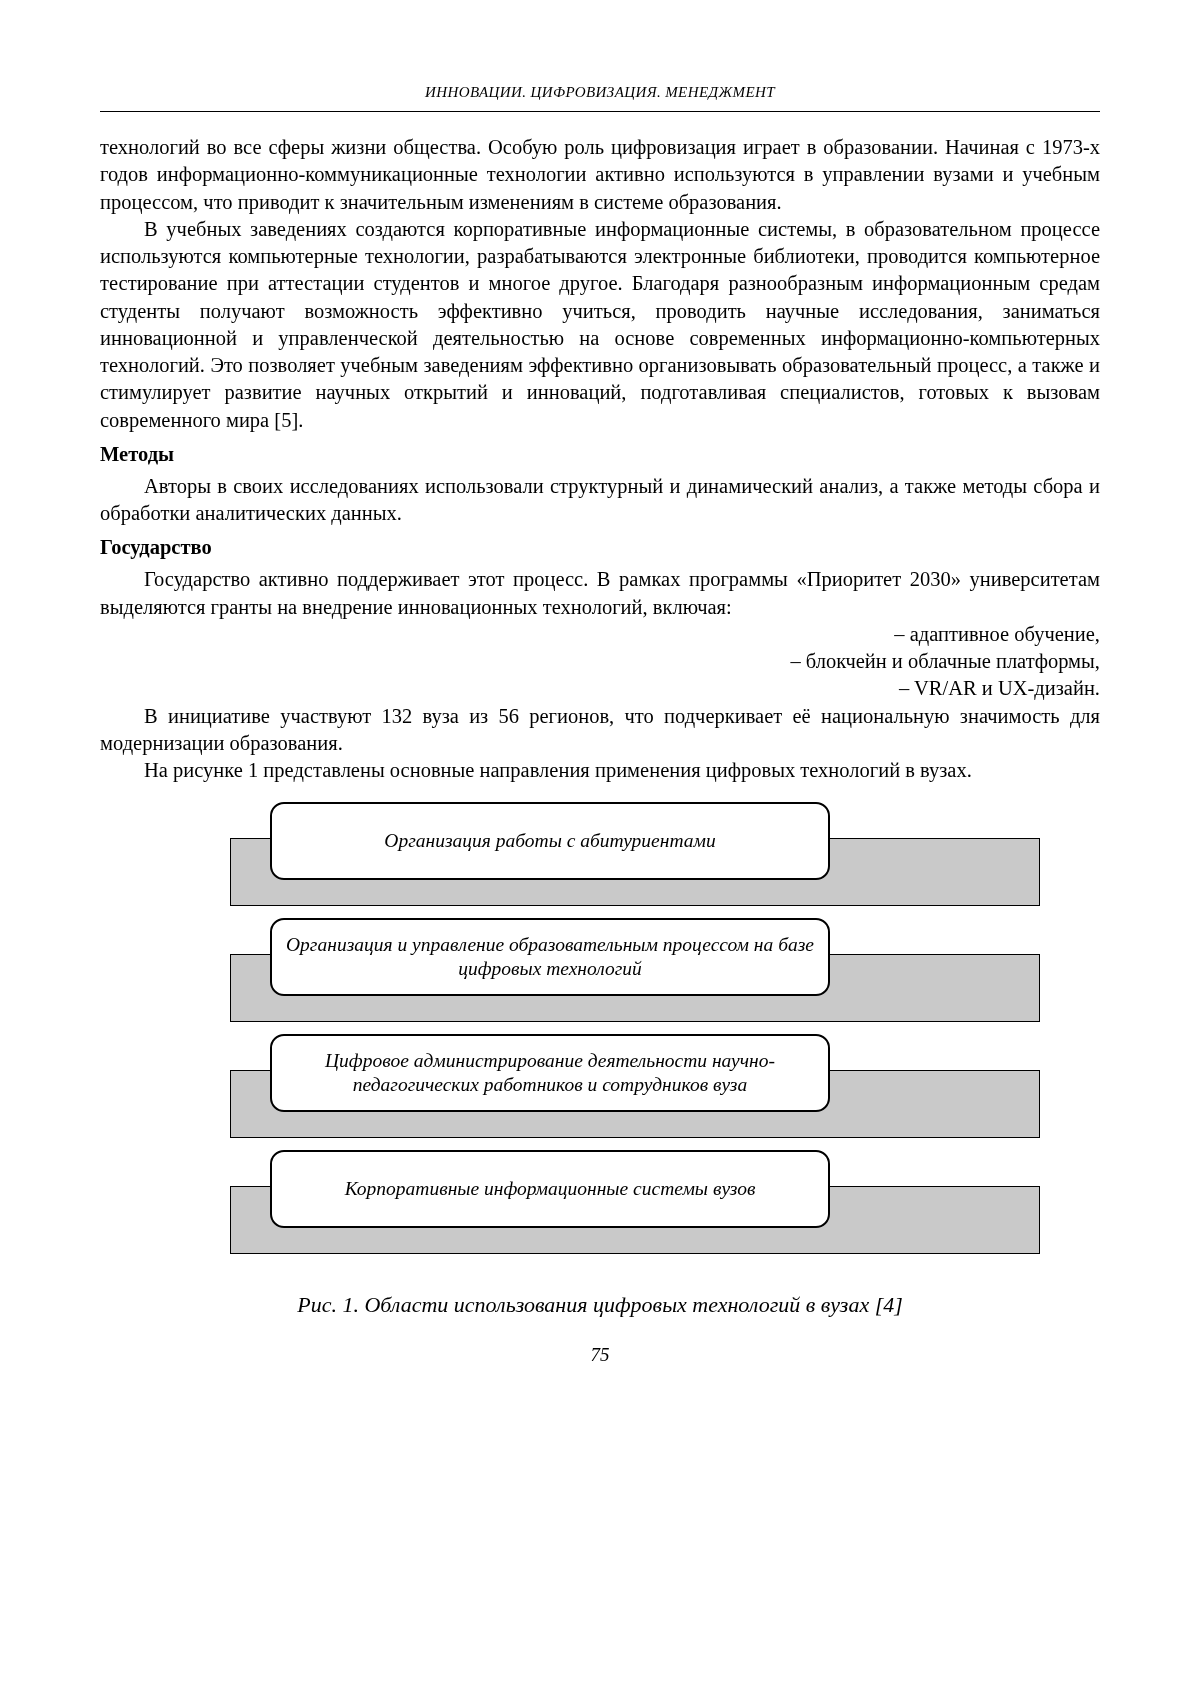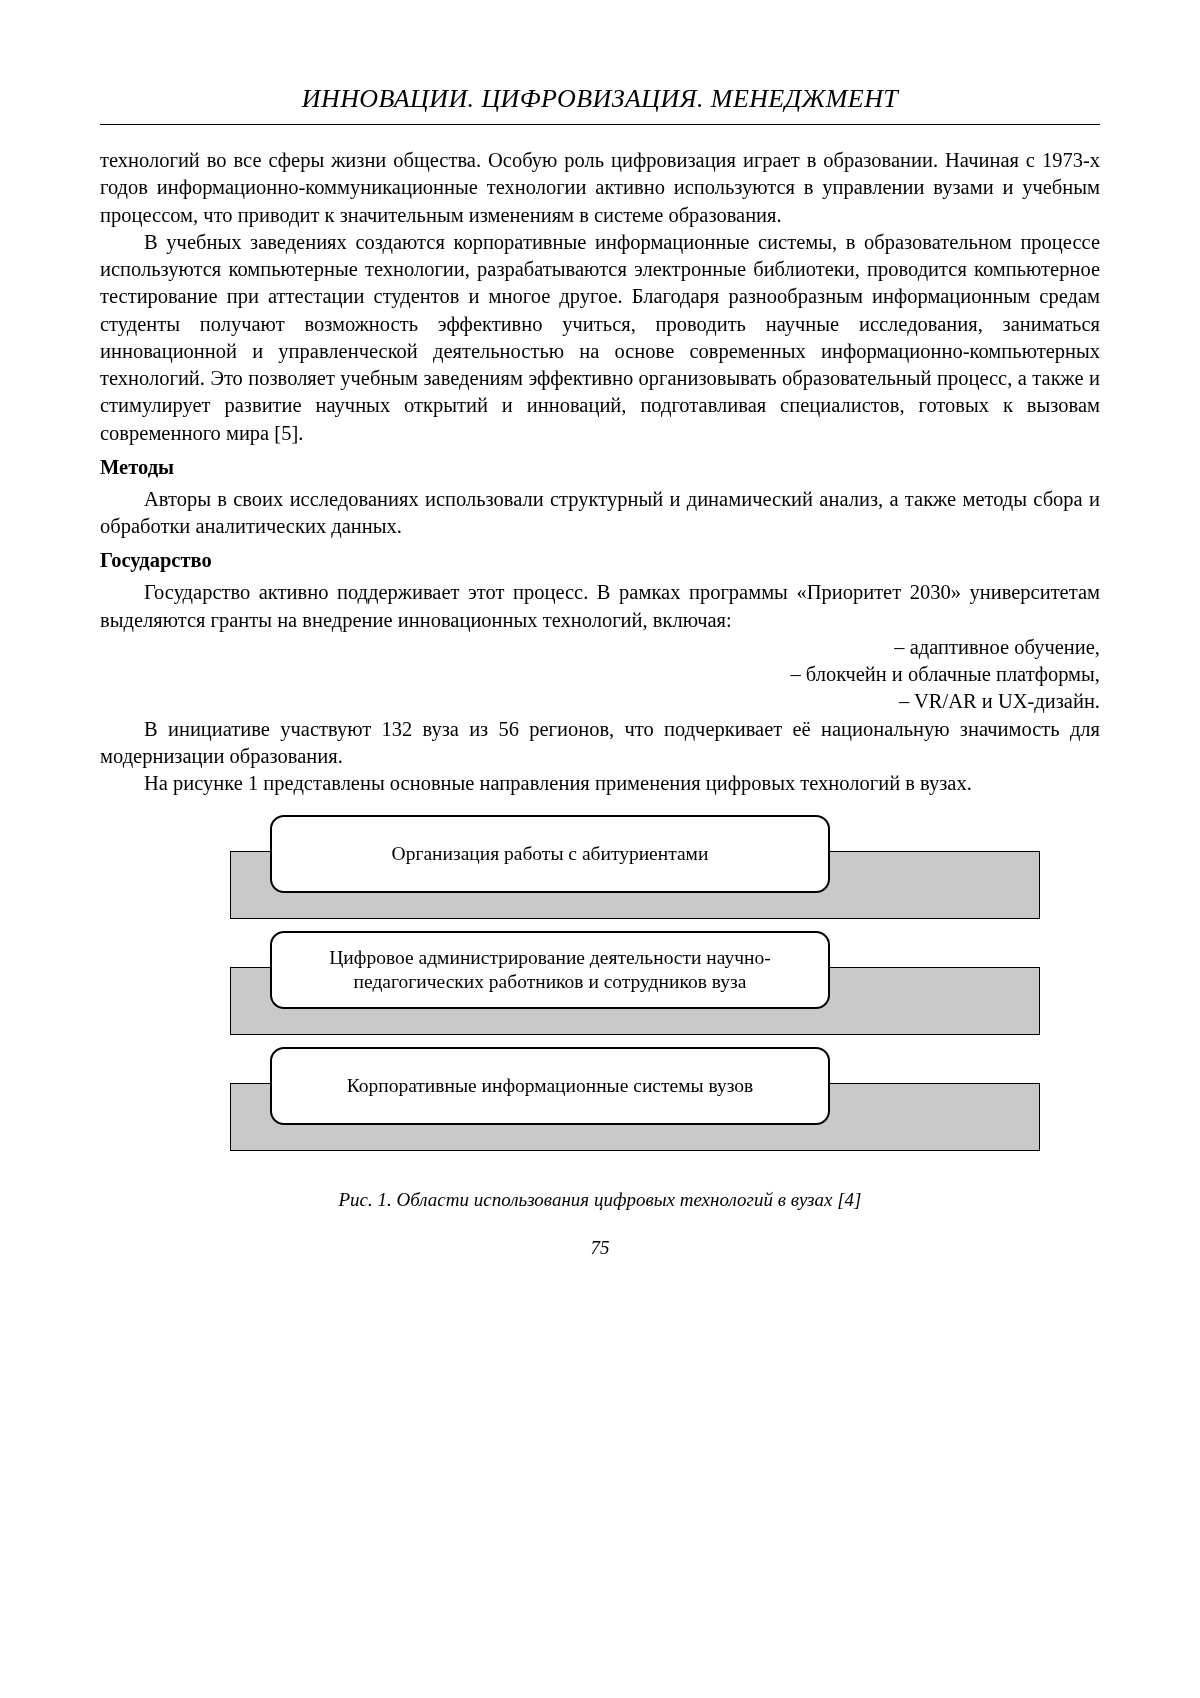--- a/index.html
+++ b/index.html
@@ -24,7 +24,7 @@
   .running-head {
     text-align: center;
     font-style: italic;
-    font-size: 26px;
+    font-size: 15px;
     letter-spacing: 0.4px;
     padding-bottom: 10px;
     border-bottom: 1.6px solid #000;

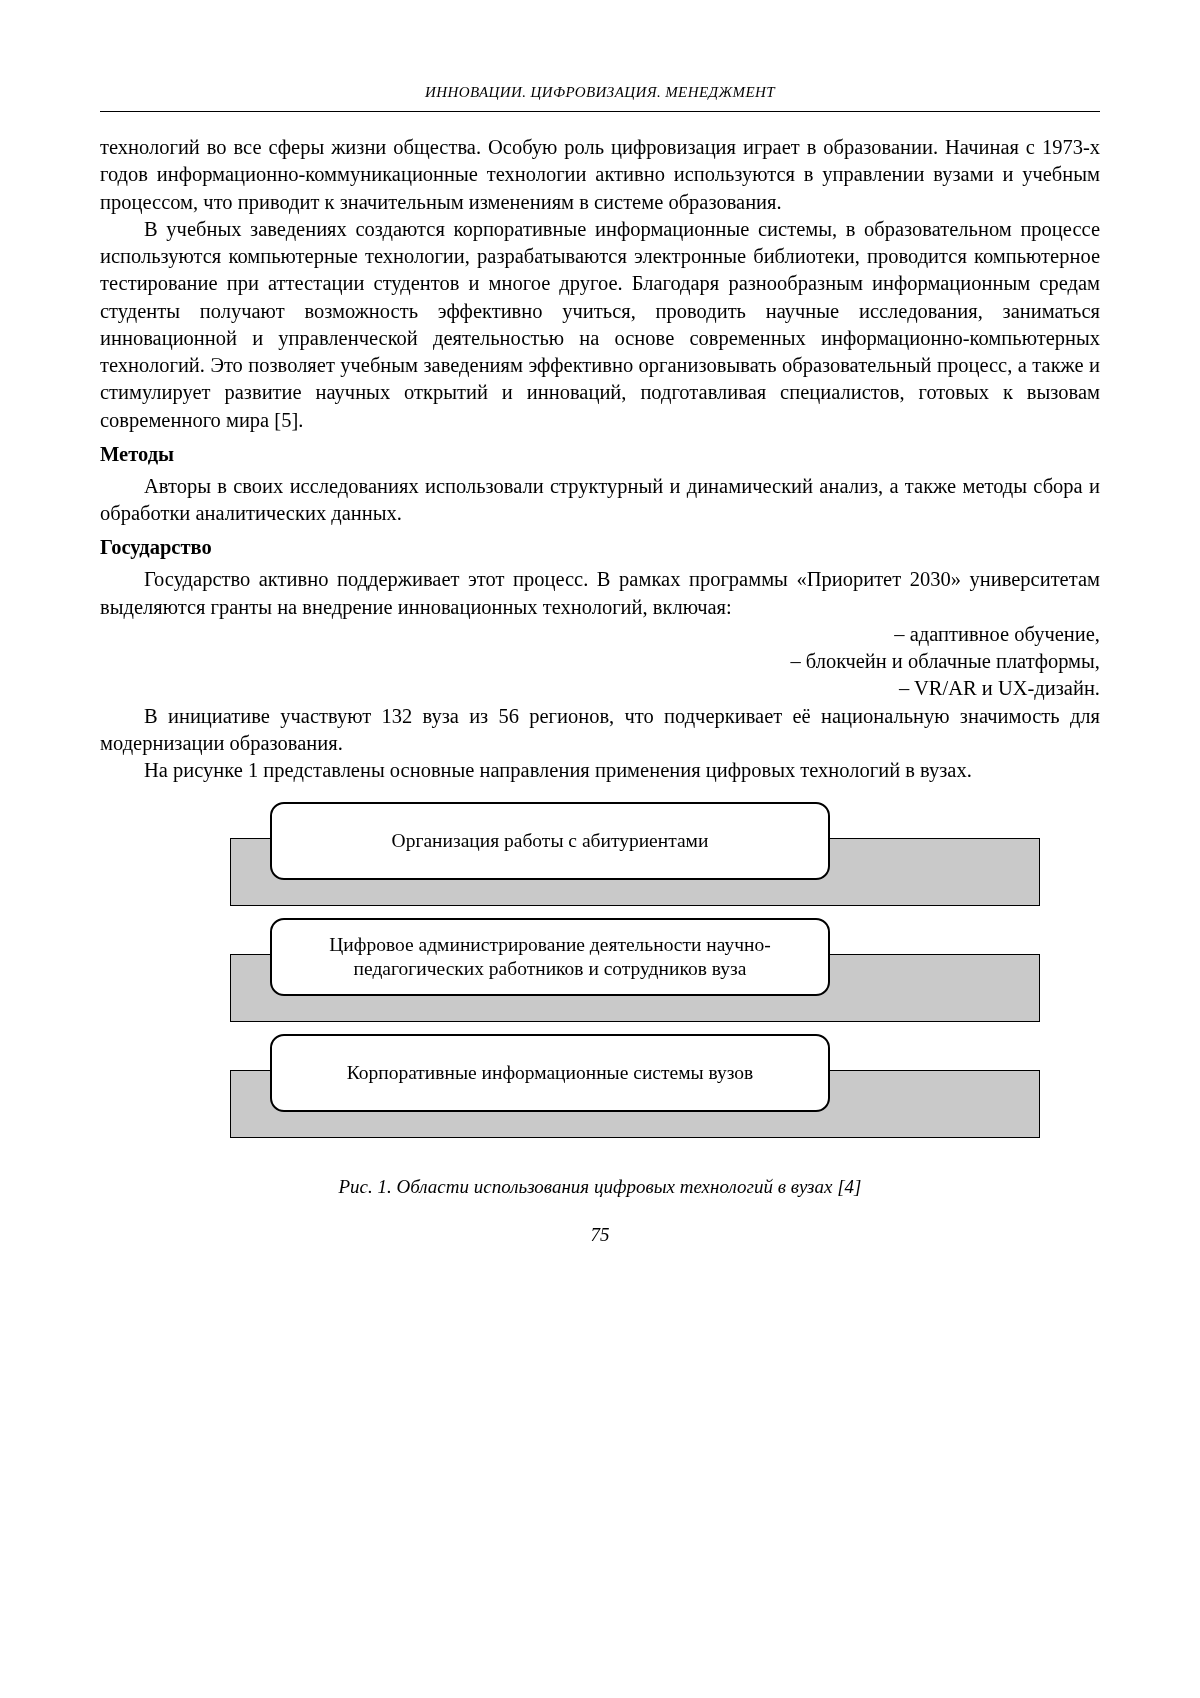--- a/index.html
+++ b/index.html
@@ -67,6 +67,7 @@
     position: relative;
     width: 880px;
     margin: 4px auto;
+    font-style: italic;
   }
   .fig-row {
     position: relative;

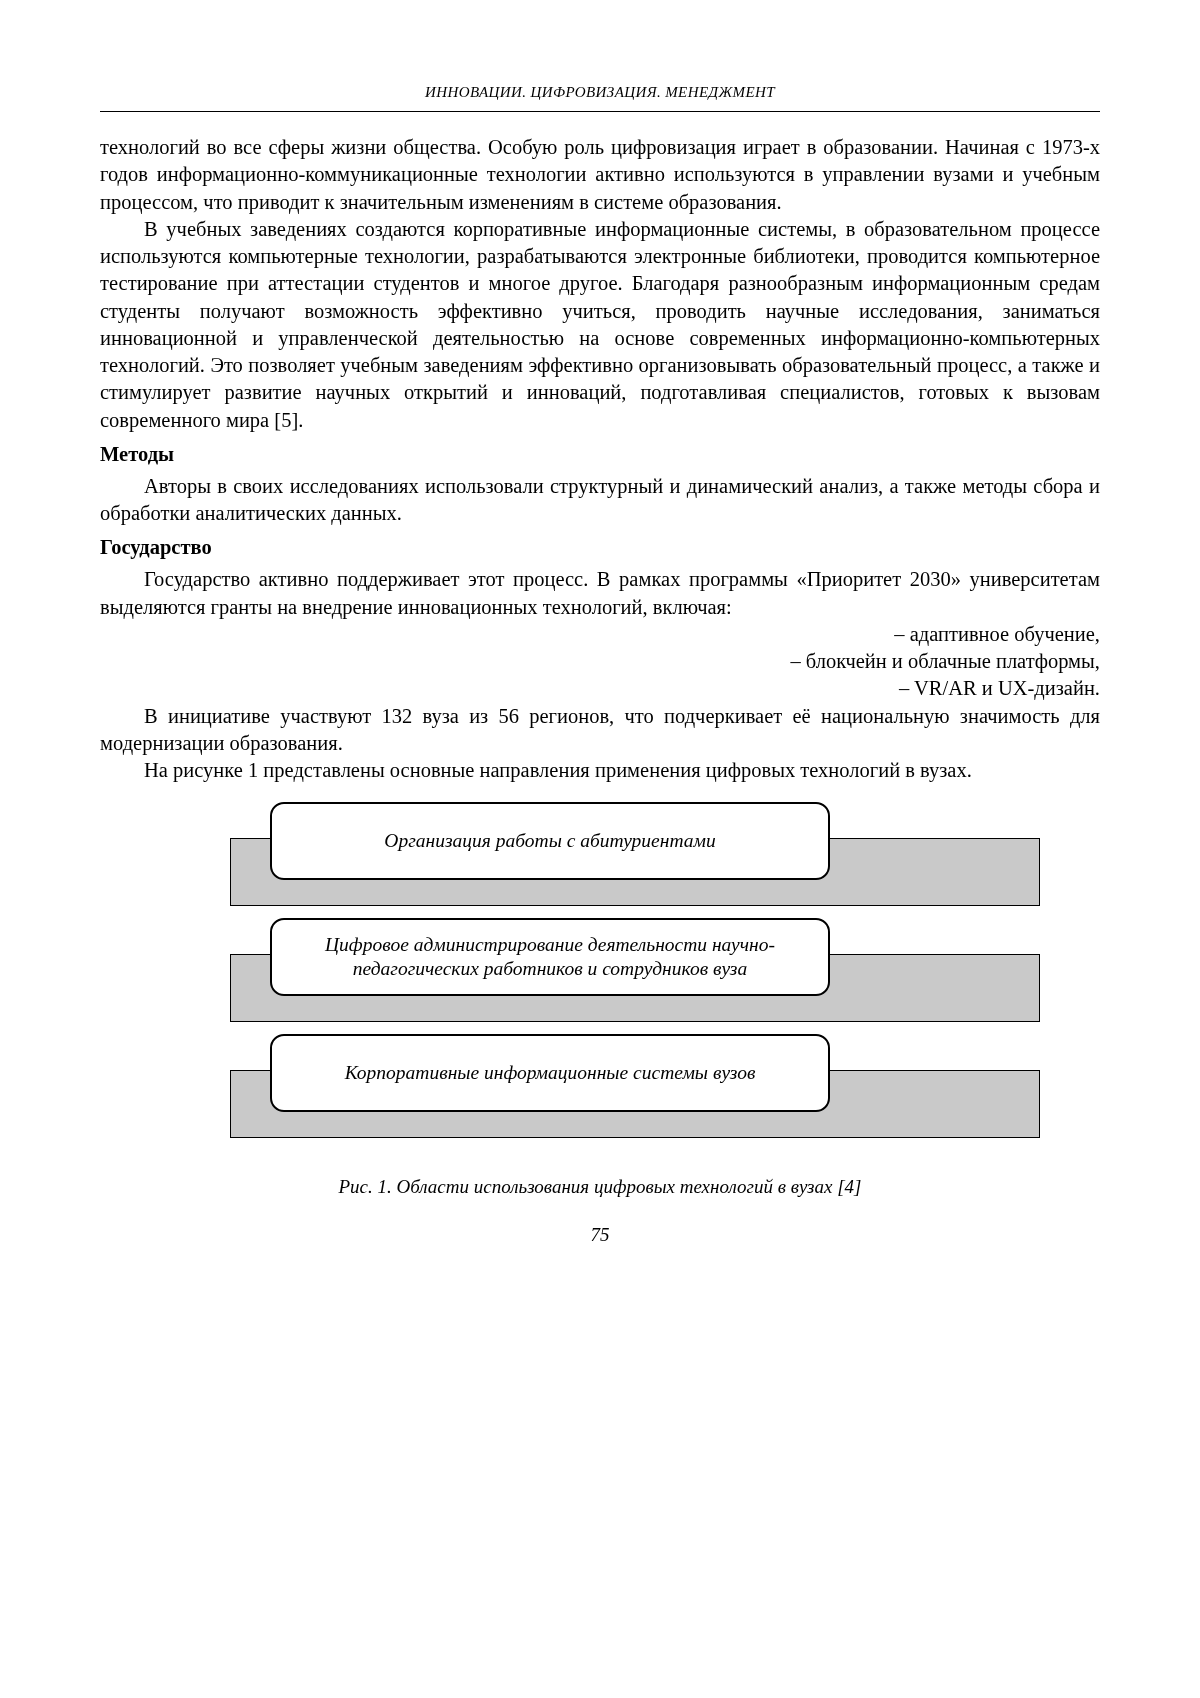--- a/index.html
+++ b/index.html
@@ -154,6 +154,10 @@
         <div class="chip">Организация работы с абитуриентами</div>
       </div>
 
+      <div class="fig-row tall">
+        <div class="band" style="background: rgb(201, 201, 201);"></div>
+        <div class="chip">Организация и управление образовательным процессом на базе цифровых технологий</div>
+      </div>
 
       <div class="fig-row tall">
         <div class="band" style="background: rgb(201, 201, 201);"></div>

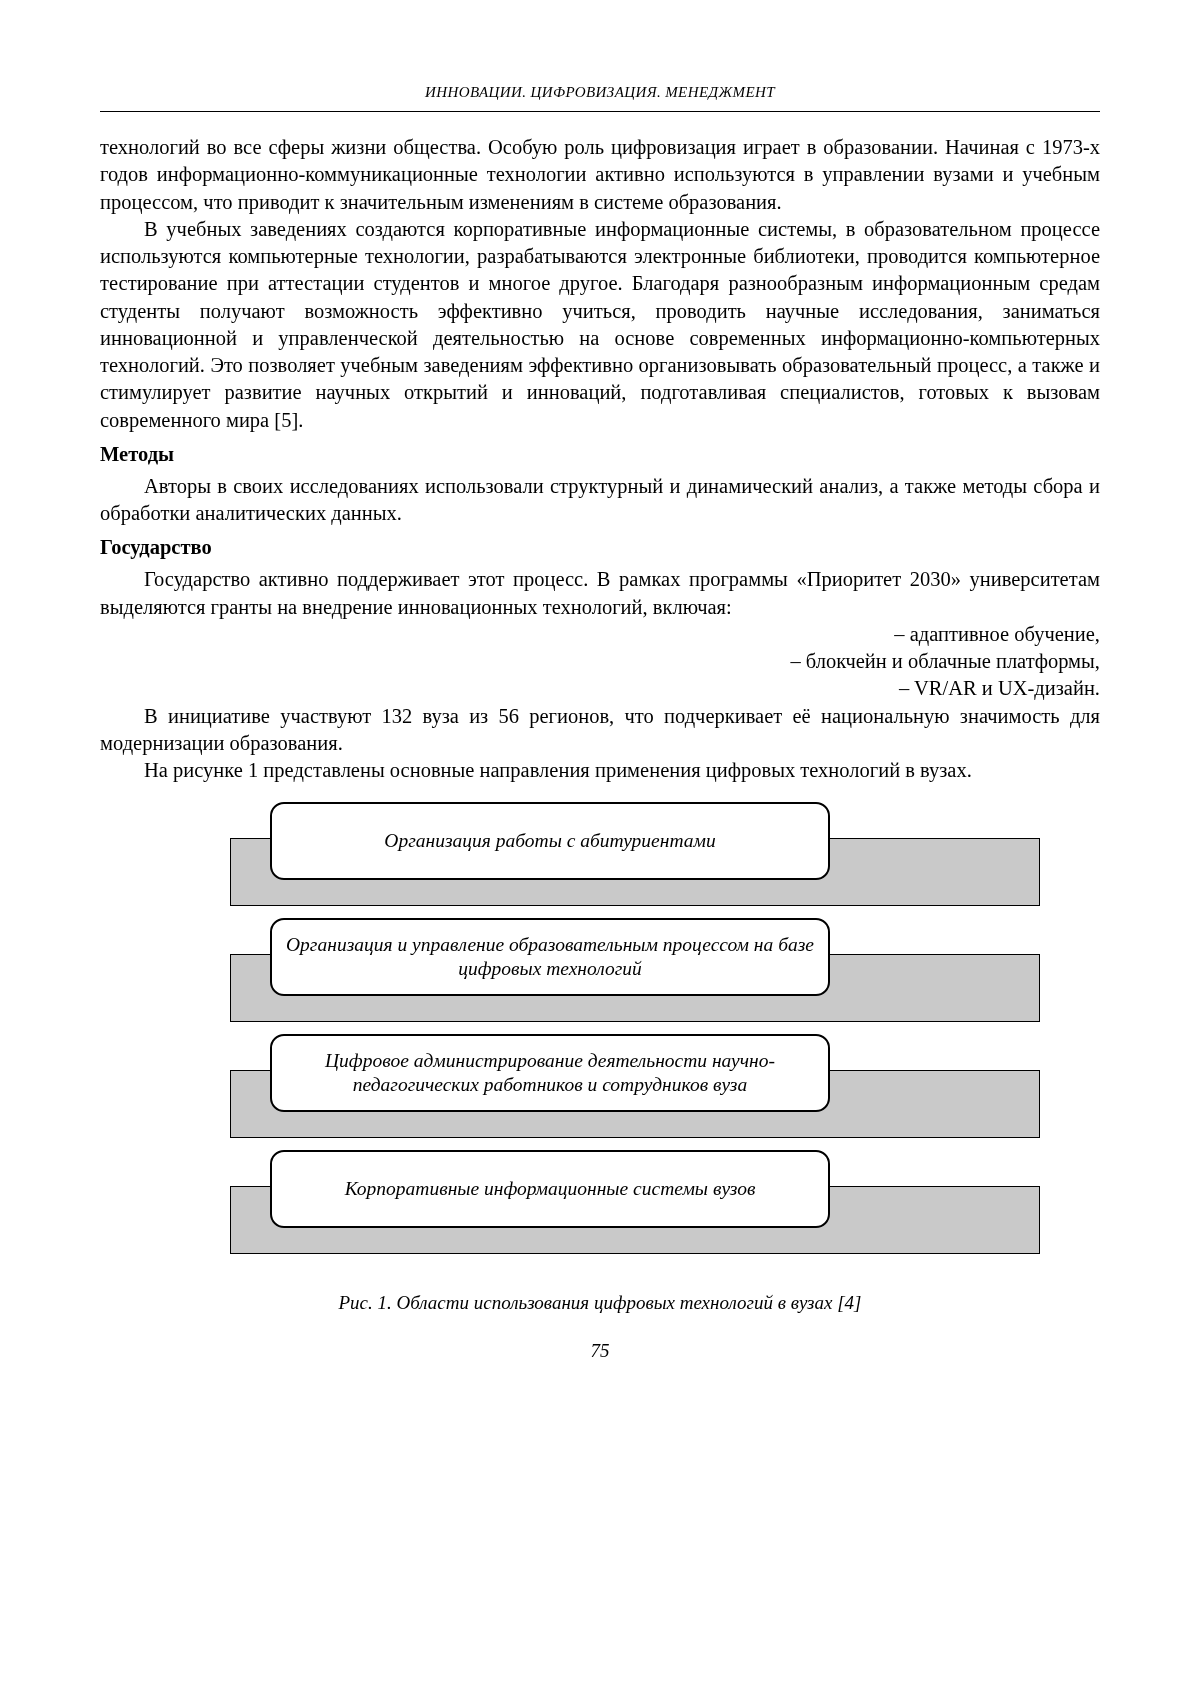--- a/index.html
+++ b/index.html
@@ -106,7 +106,7 @@
   .fig-caption {
     text-align: center;
     font-style: italic;
-    font-size: 19px;
+    font-size: 22px;
     margin-top: 34px;
   }
   .page-number {

